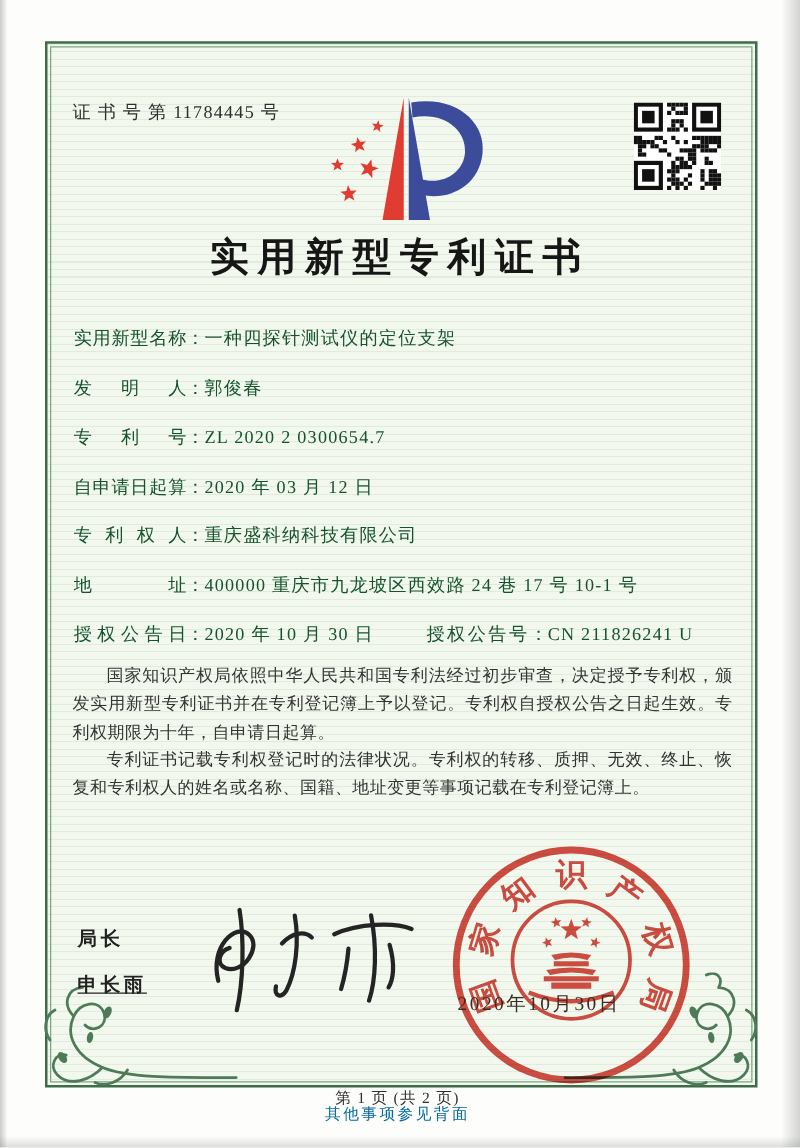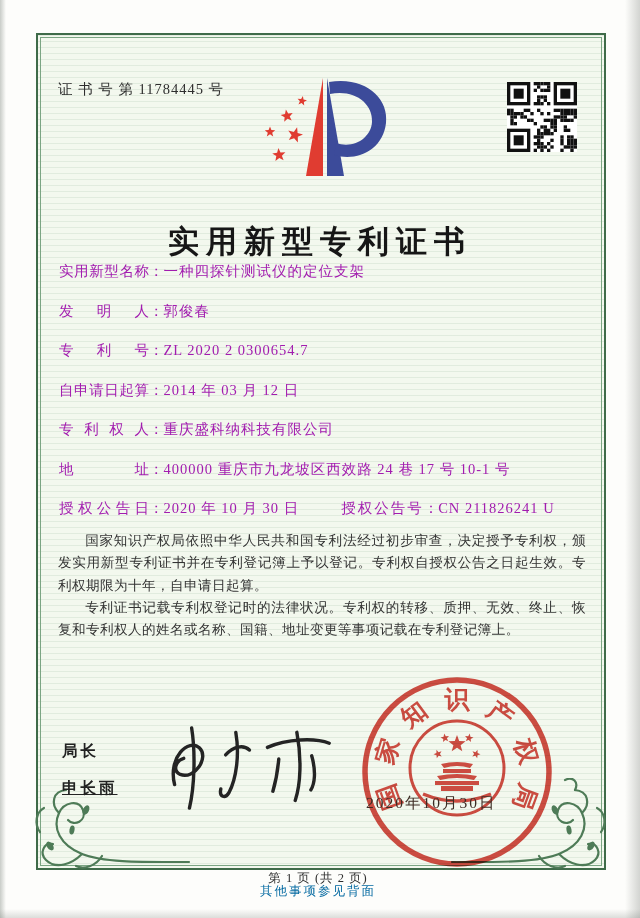--- a/index.html
+++ b/index.html
@@ -24,7 +24,7 @@
   .abs{position:absolute;z-index:3;}
   .cert-no{left:58px;top:80px;font-size:14.5px;letter-spacing:1px;color:#2e2e2e;font-family:Liberation Serif, serif;}
   .title{left:0;top:185px;width:640px;text-align:center;font-size:31px;font-weight:700;
-         letter-spacing:7px;color:#161616;margin-top:36px;}
+         letter-spacing:7px;color:#161616;}
   .fields{left:59px;top:260px;width:520px;font-size:14.5px;color:#a21caf;}
   .frow{margin-bottom:17.5px;height:22px;line-height:22px;white-space:nowrap;}
   .flabel{display:inline-block;width:90px;text-align:justify;text-align-last:justify;vertical-align:top;}

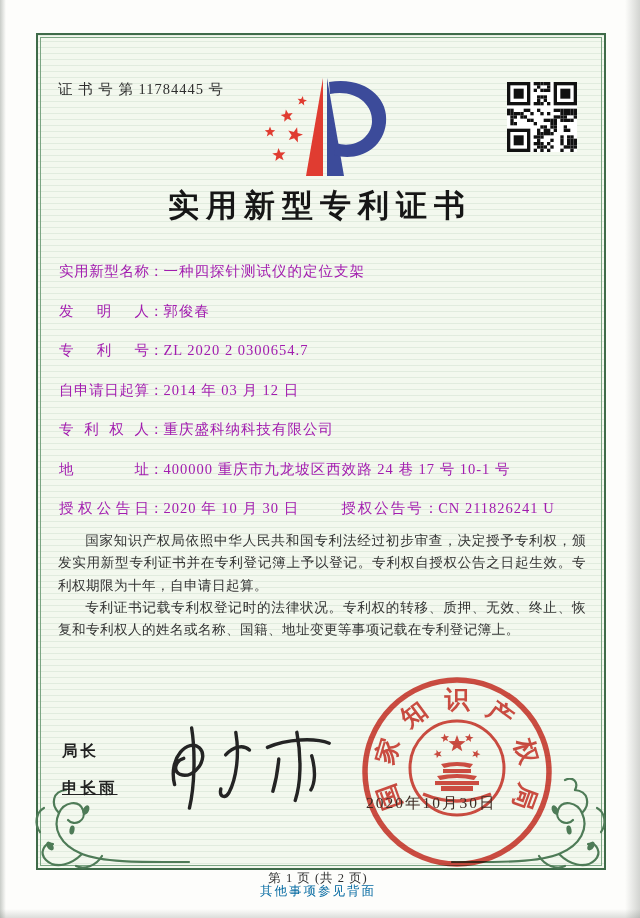--- a/index.html
+++ b/index.html
@@ -25,7 +25,7 @@
   .cert-no{left:58px;top:80px;font-size:14.5px;letter-spacing:1px;color:#2e2e2e;font-family:Liberation Serif, serif;}
   .title{left:0;top:185px;width:640px;text-align:center;font-size:31px;font-weight:700;
          letter-spacing:7px;color:#161616;}
-  .fields{left:59px;top:260px;width:520px;font-size:14.5px;color:#a21caf;}
+  .fields{left:59px;top:260px;width:520px;font-size:14.5px;color:#14532d;}
   .frow{margin-bottom:17.5px;height:22px;line-height:22px;white-space:nowrap;}
   .flabel{display:inline-block;width:90px;text-align:justify;text-align-last:justify;vertical-align:top;}
   .fvalue{letter-spacing:1px;}

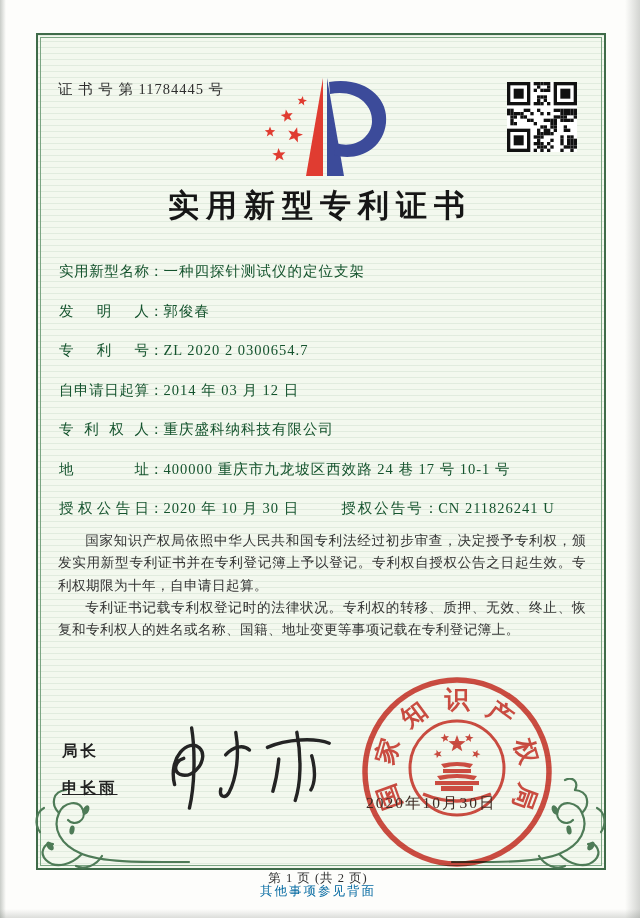--- a/index.html
+++ b/index.html
@@ -248,7 +248,7 @@
       <span class="flabel">专利号</span><span>：</span><span class="fvalue">ZL 2020 2 0300654.7</span>
     </div>
     <div class="frow">
-      <span class="flabel">自申请日起算</span><span>：</span><span class="fvalue">2014 年 03 月 12 日</span>
+      <span class="flabel">自申请日起算</span><span>：</span><span class="fvalue">2020 年 03 月 12 日</span>
     </div>
     <div class="frow">
       <span class="flabel">专利权人</span><span>：</span><span class="fvalue">重庆盛科纳科技有限公司</span>

